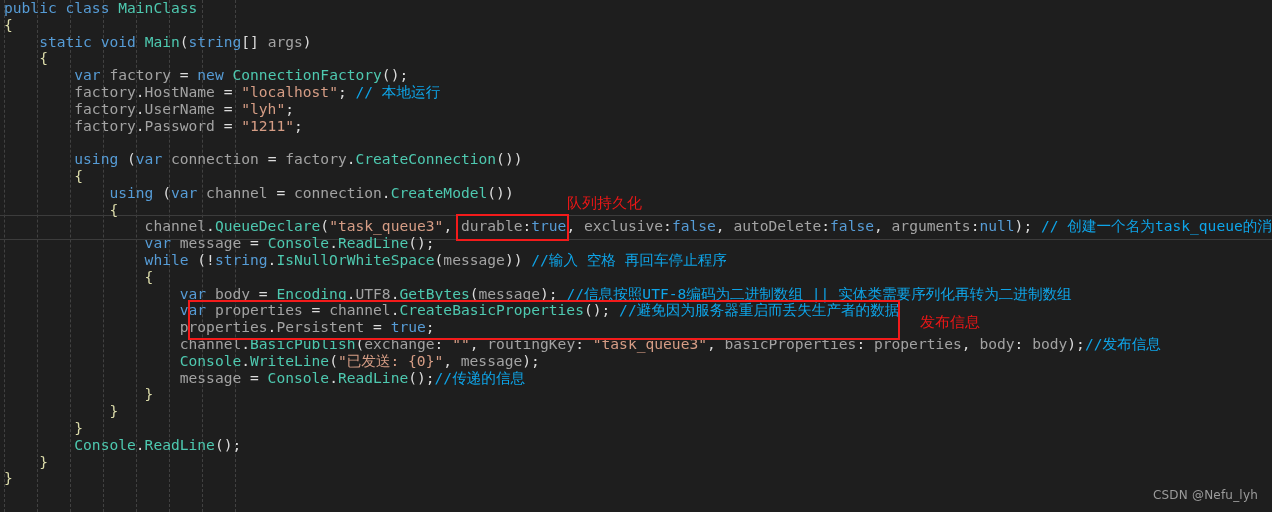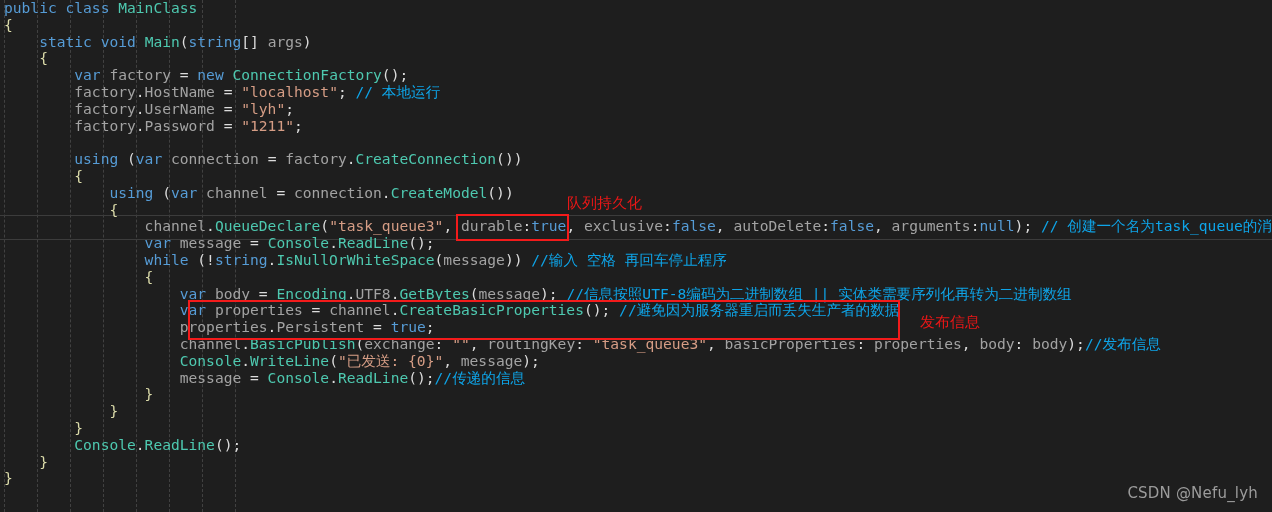--- a/index.html
+++ b/index.html
@@ -92,7 +92,7 @@
     bottom: 10px;
     color: #9b9b9b;
     font-family: "DejaVu Sans", "Liberation Sans", sans-serif;
-    font-size: 15px;
+    font-size: 12px;
     letter-spacing: .2px;
   }
 </style>

